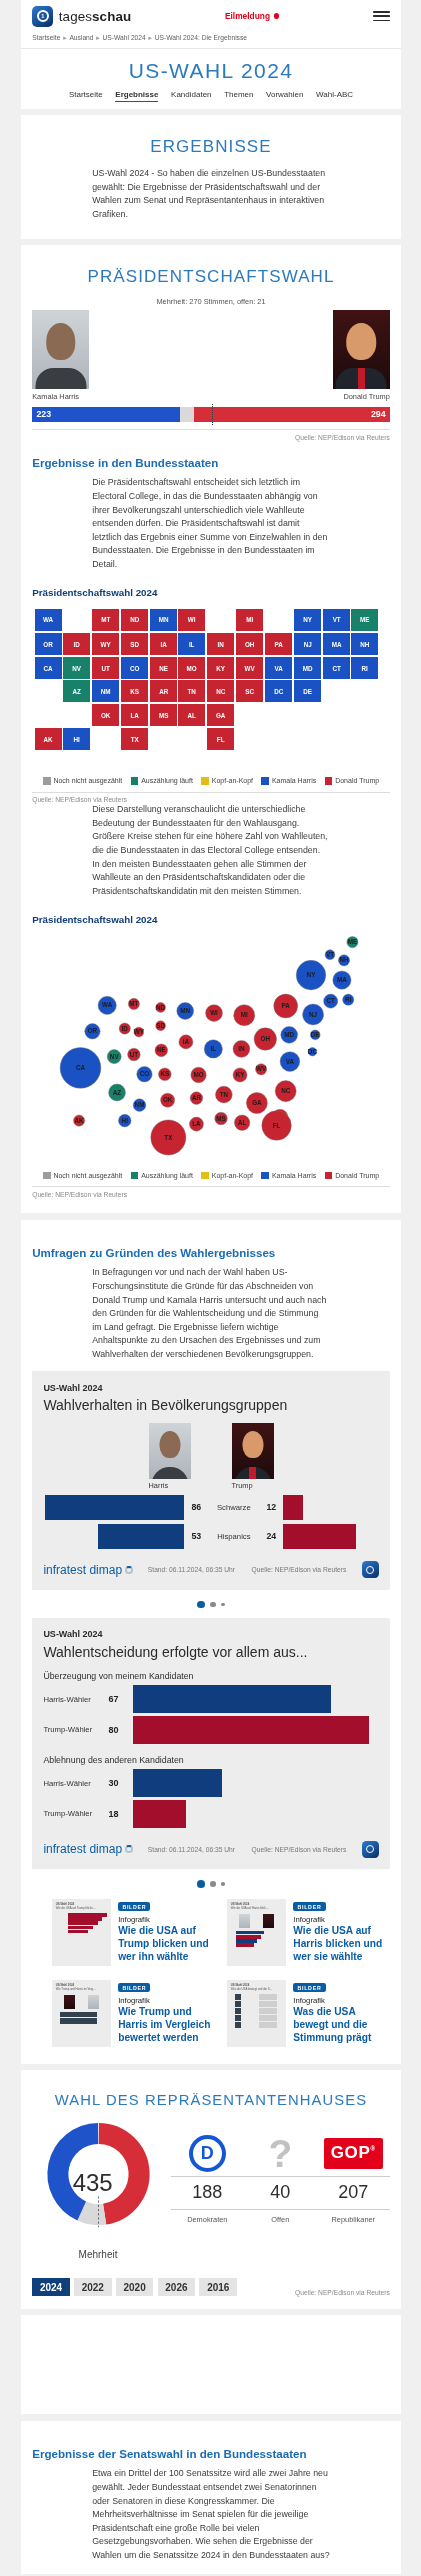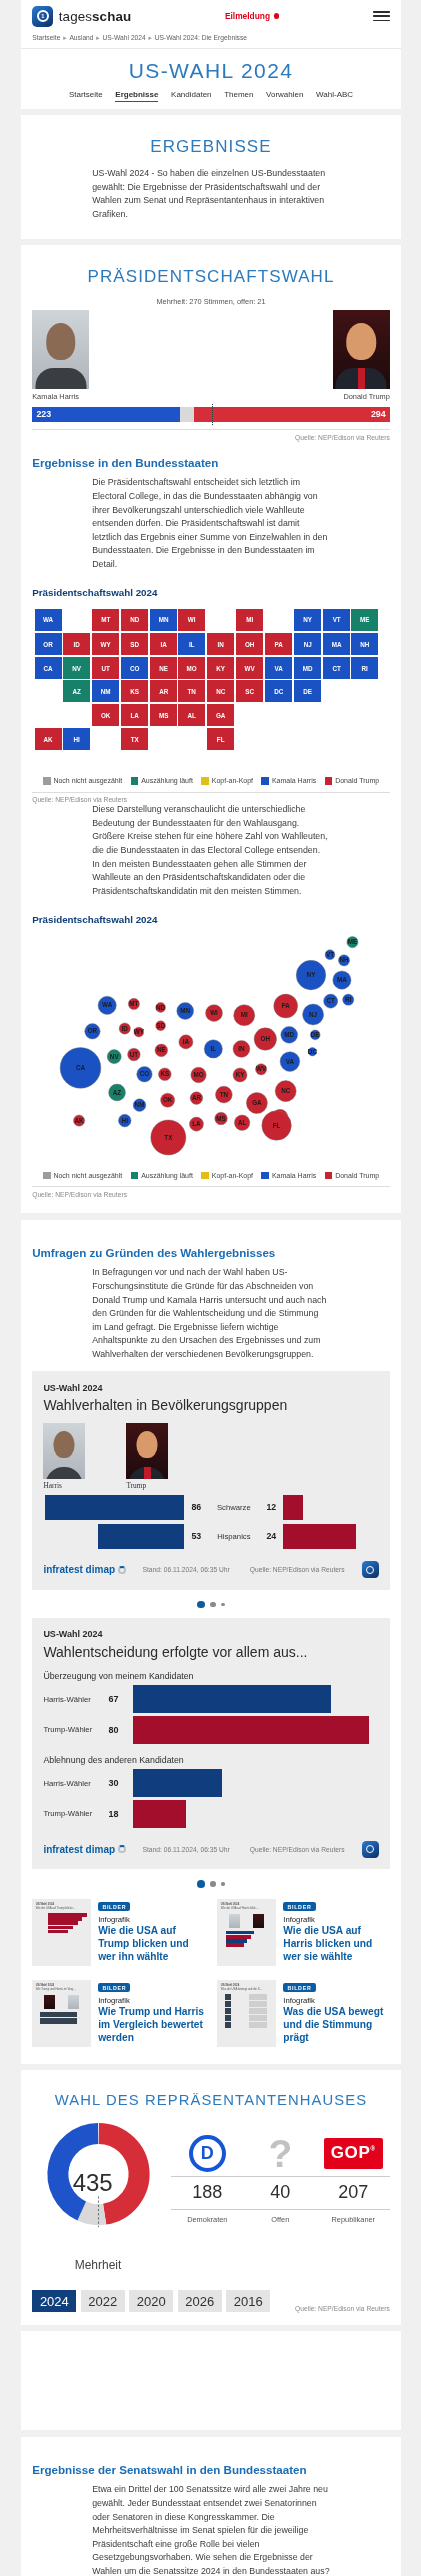--- a/index.html
+++ b/index.html
@@ -64,7 +64,7 @@
   .panel { background:#ededed; padding:11.2px; margin-top:9.8px; }
   .panel .kicker { font-size:9px; font-weight:bold; color:#2b2b2b; }
   .panel .ptitle { font-size:14px; color:#2b2b2b; margin:4.2px 0 9.8px; font-weight:normal; }
-  .demo-photos { display:flex; gap:41px;font-family:Liberation Serif, serif; }
+  .demo-photos { display:flex; justify-content:center; gap:41px; }
   .demo-photos .ph { width:42px; height:56px; }
   .demo-photos .col { text-align:left; font-size:7.4px; color:#333; }
   .demo-photos .col .lbl { margin-top:2.8px; }

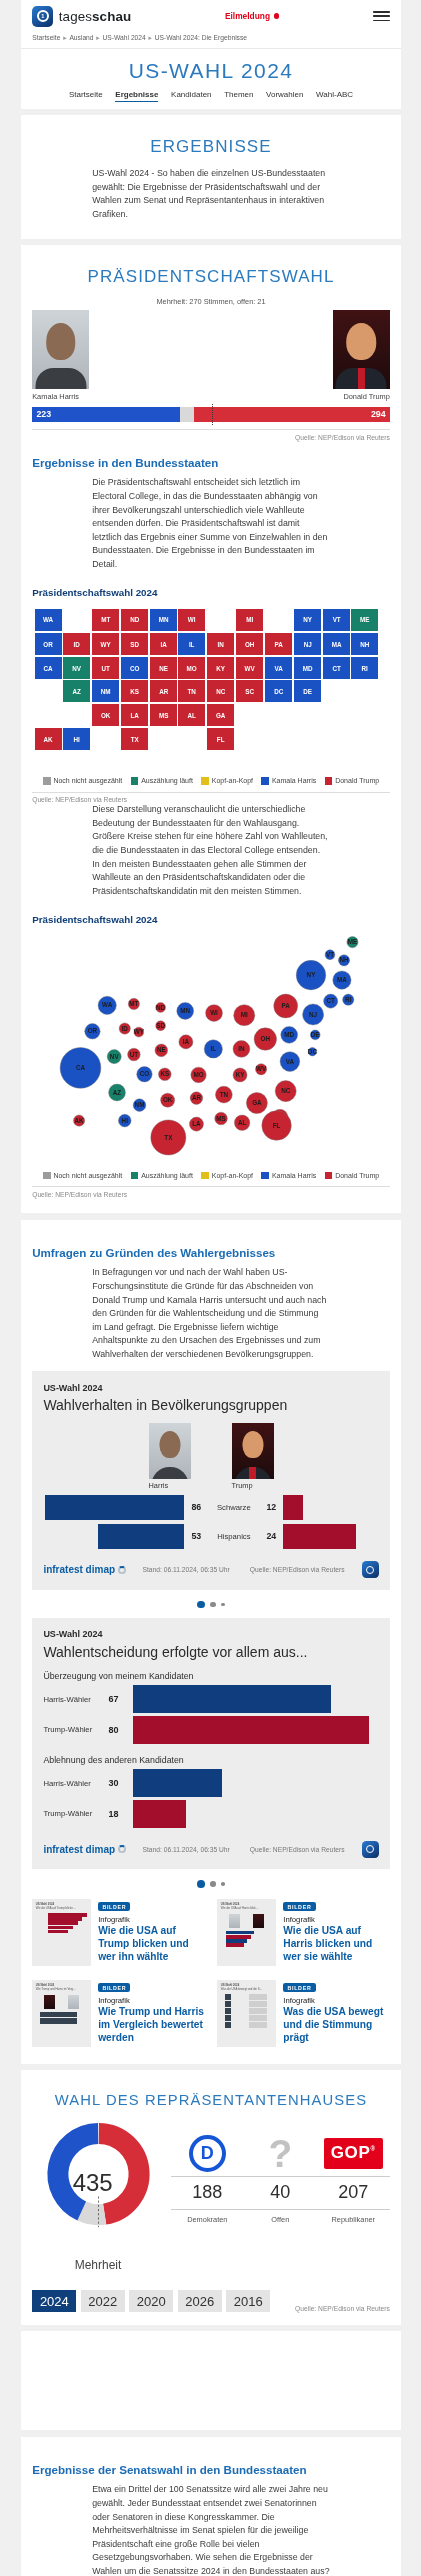--- a/index.html
+++ b/index.html
@@ -75,7 +75,7 @@
   .demo-cat { width:51px; text-align:center; font-size:7.7px; color:#333; }
   .demo-right { flex:1; } .demo-right .bar { height:25px; }
   .panel-footer { display:flex; align-items:center; margin-top:12.6px; gap:7px; }
-  .ifd { color:#0b5da3; font-size:10px; font-weight:bold; display:flex; align-items:center; gap:2.8px; }
+  .ifd { color:#0b5da3; font-size:12px; font-weight:normal; display:flex; align-items:center; gap:2.8px; }
   .ifd .ring { width:7.7px; height:7.7px; border:2.1px solid #b9c3cc; border-top-color:#0b5da3; border-radius:50%; display:inline-block; }
   .pf-meta { flex:1; display:flex; justify-content:space-around; font-size:6.7px; color:#777; }
   .ts-mini { width:17px; height:17px; border-radius:4.2px; background:linear-gradient(145deg,#2a7ad2,#0a2f66); display:flex; align-items:center; justify-content:center; }

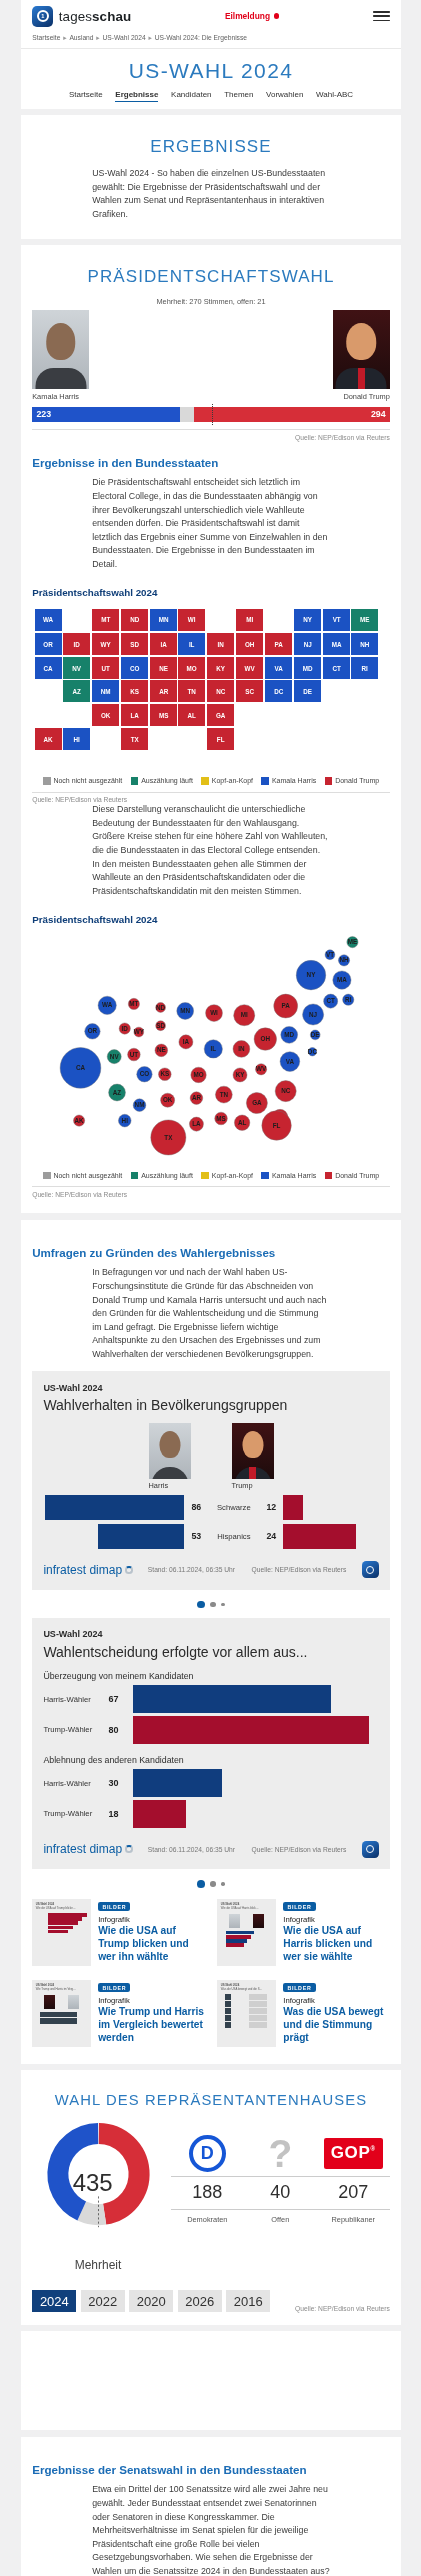--- a/index.html
+++ b/index.html
@@ -92,7 +92,7 @@
   .dots i.d2 { width:3.5px; height:3.5px; }
 
   
-  .teaser-grid { display:grid; grid-template-columns:1fr 1fr; gap:14px 12.6px; margin-top:11.2px; }
+  .teaser-grid { display:grid; grid-template-columns:1fr 1fr; gap:14px 12.6px; margin-top:11.2px;margin-left:20px; }
   .teaser { display:flex; gap:7px; cursor:pointer; }
   .thumb { width:59px; height:67px; background:#ececec; flex:none; padding:3.5px; font-size:2.8px; color:#555; position:relative; }
   .thumb .t1 { font-weight:bold; } .thumb .t2 { margin-bottom:2.8px; }

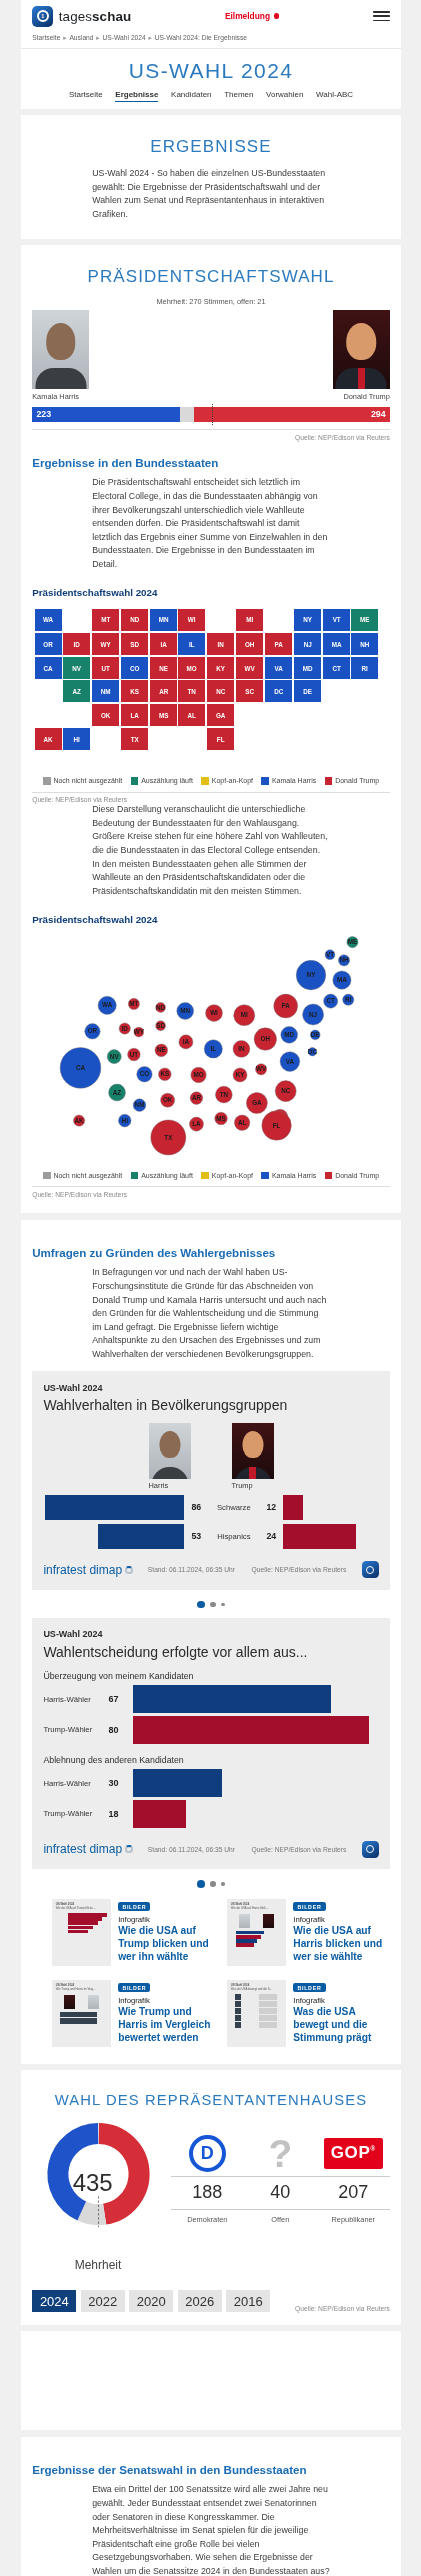--- a/index.html
+++ b/index.html
@@ -106,7 +106,7 @@
   .house-flex { display:flex; align-items:flex-start; gap:7px; margin-top:4.2px; }
   .donut-wrap { width:141px; text-align:center; position:relative; }
   .donut-center { position:absolute; top:51px; left:0; width:121px; text-align:center; font-size:24px; color:#2e2e2e; }
-  .maj-label { font-size:12px; color:#444; margin-top:19px; }
+  .maj-label { font-size:10px; color:#444; margin-top:10px; }
   .stats { flex:1; display:flex; justify-content:space-between; padding-top:12.6px; }
   .stat { width:73px; text-align:center; }
   .stat .icon-box { height:45px; display:flex; align-items:center; justify-content:center; }

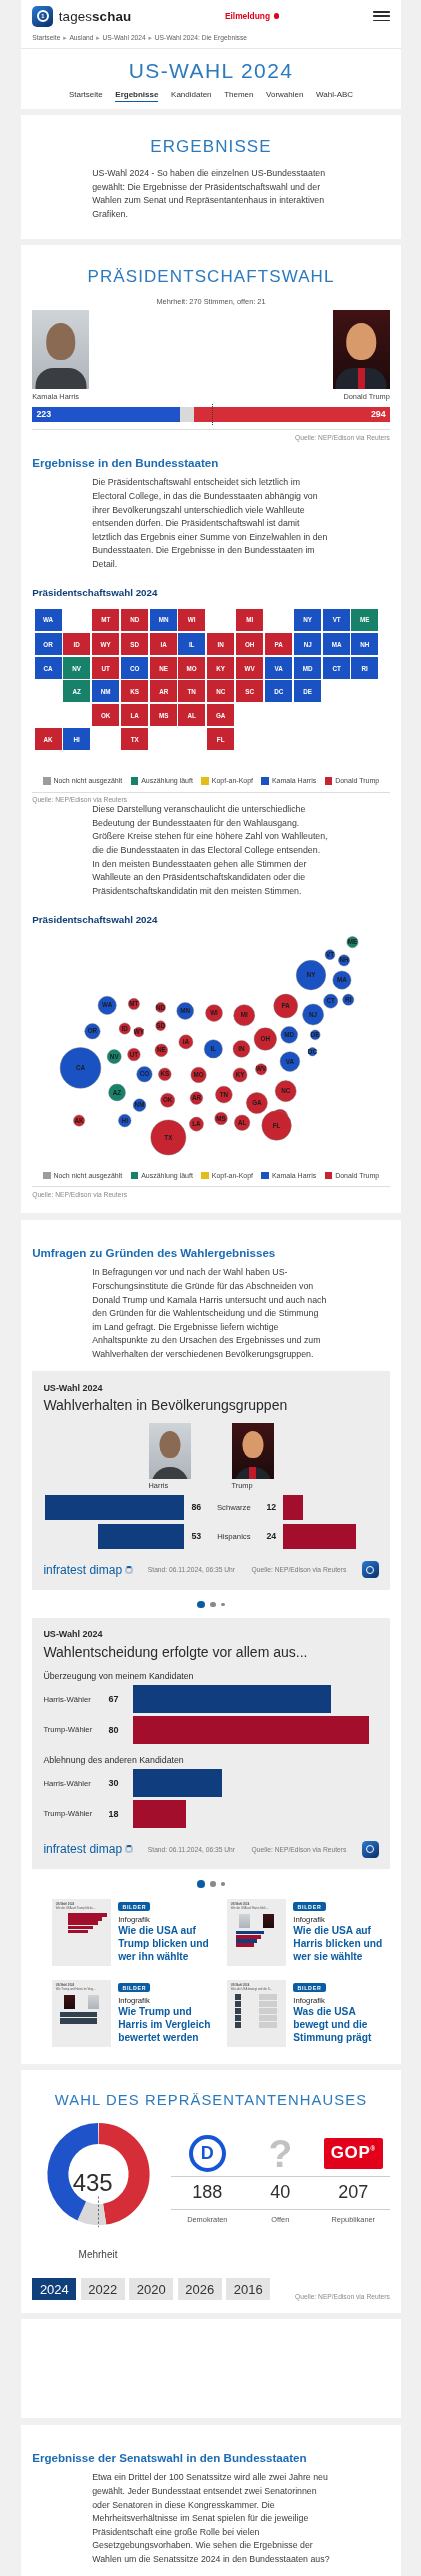--- a/index.html
+++ b/index.html
@@ -117,7 +117,7 @@
   .gop-box { background:#e2001a; color:#fff; font-weight:bold; font-size:17px; padding:5.6px 7px; border-radius:2.1px; letter-spacing:0.7px; }
   .gop-box sup { font-size:6.3px; }
   .years { display:flex; gap:4.2px; margin-top:18px; }
-  .year { font-size:13px; font-weight:normal; padding:3.5px 7.7px; background:#e4e4e4; color:#333; cursor:pointer; }
+  .year { font-size:10px; font-weight:bold; padding:3.5px 7.7px; background:#e4e4e4; color:#333; cursor:pointer; }
   .year.active { background:#10407c; color:#fff; }
   .house-bottom { display:flex; justify-content:space-between; align-items:flex-end; } .spacer-md { height:77px; }
 </style>

